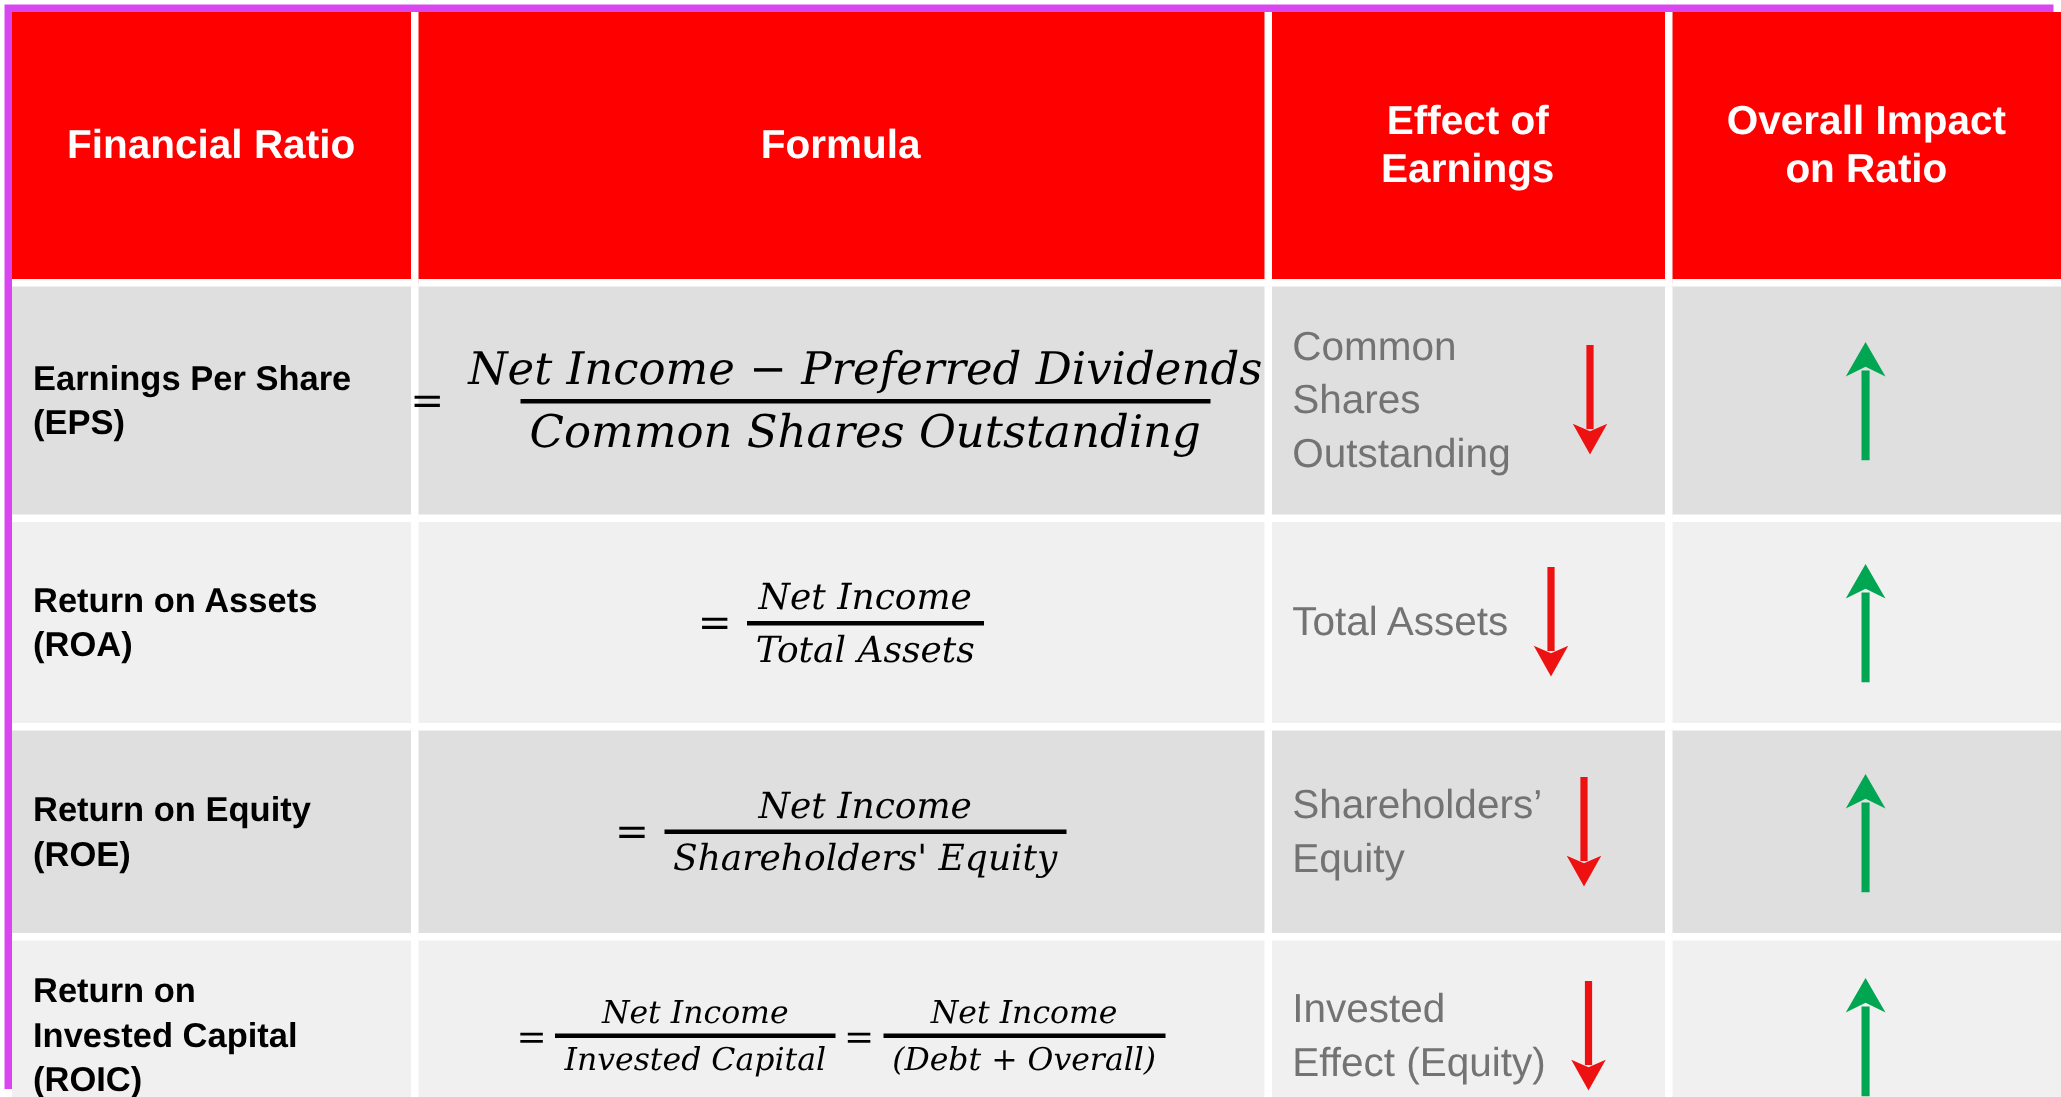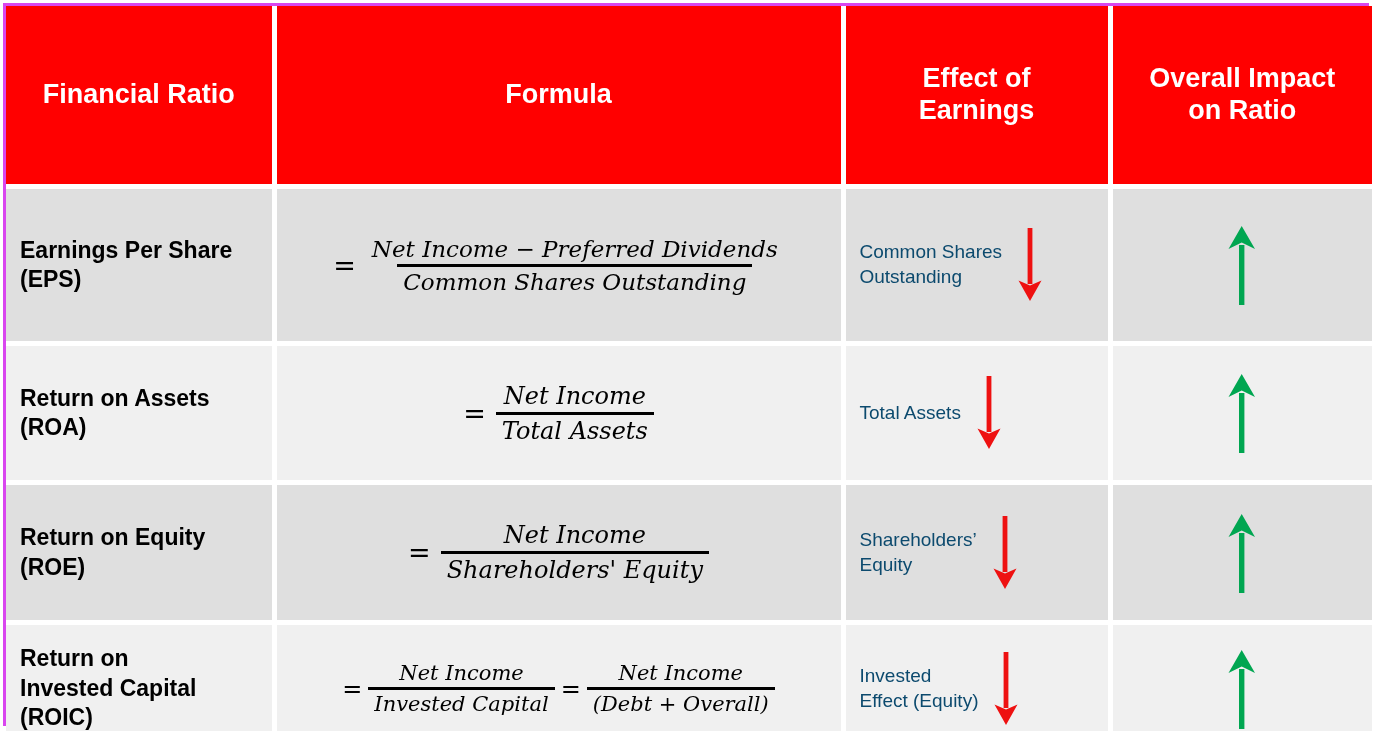--- a/index.html
+++ b/index.html
@@ -21,7 +21,7 @@
     width: 1366px;
     height: 723px;
     box-sizing: border-box;
-    border: 3px solid #d946ef;
+    border: 5px solid #d946ef;
     background: #ffffff;
   }
 

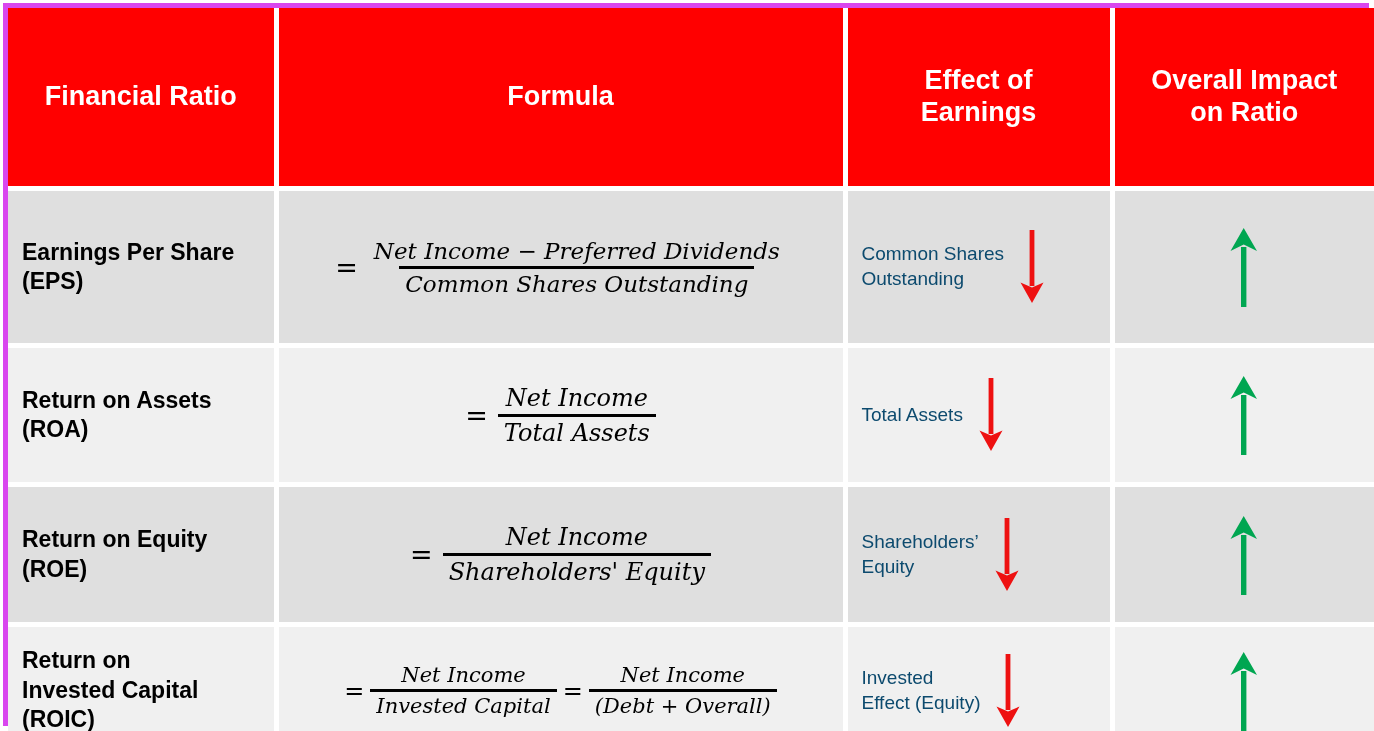--- a/index.html
+++ b/index.html
@@ -112,7 +112,7 @@
     font-style: italic;
   }
 
-  .f-size-lg .num, .f-size-lg .den { font-size: 23px; }
+  .f-size-lg .num, .f-size-lg .den { font-size: 30px; }
   .f-size-md .num, .f-size-md .den { font-size: 24px; }
   .f-size-sm .num, .f-size-sm .den { font-size: 21px; }
 

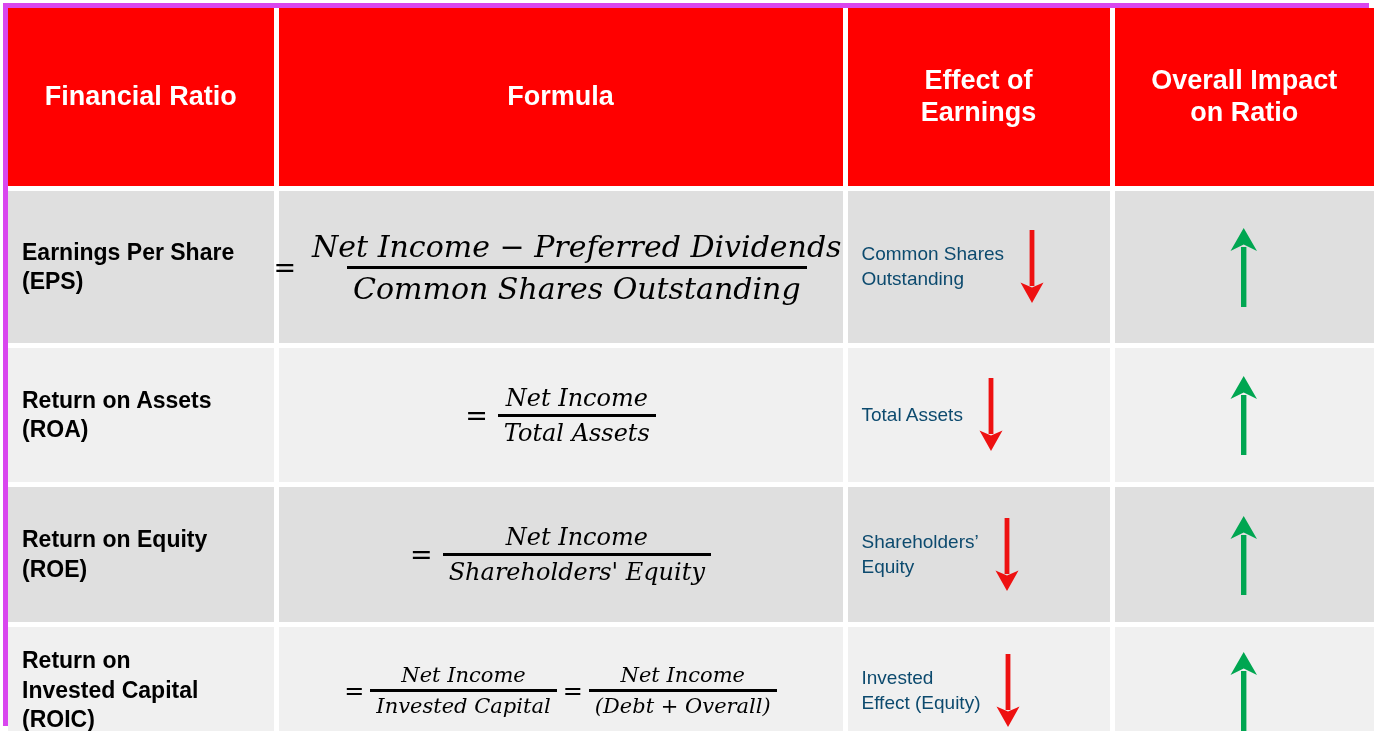--- a/index.html
+++ b/index.html
@@ -128,9 +128,9 @@
     padding: 0 8px 0 14px;
   }
   .effect-text {
-    font-size: 19px;
+    font-size: 27px;
     line-height: 1.3;
-    color: #0c4a6e;
+    color: #737373;
     max-width: 170px;
   }
   .arrow-slot {

